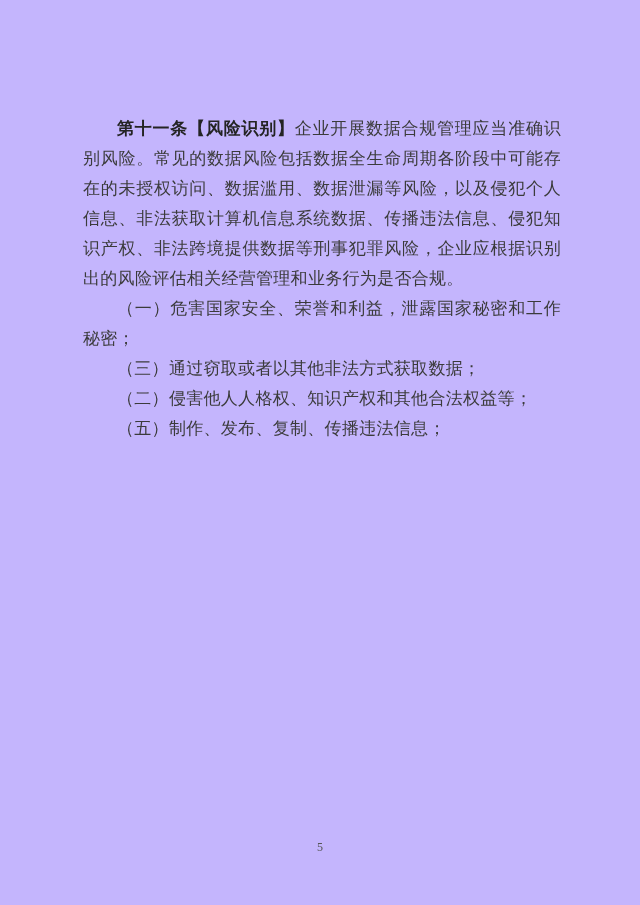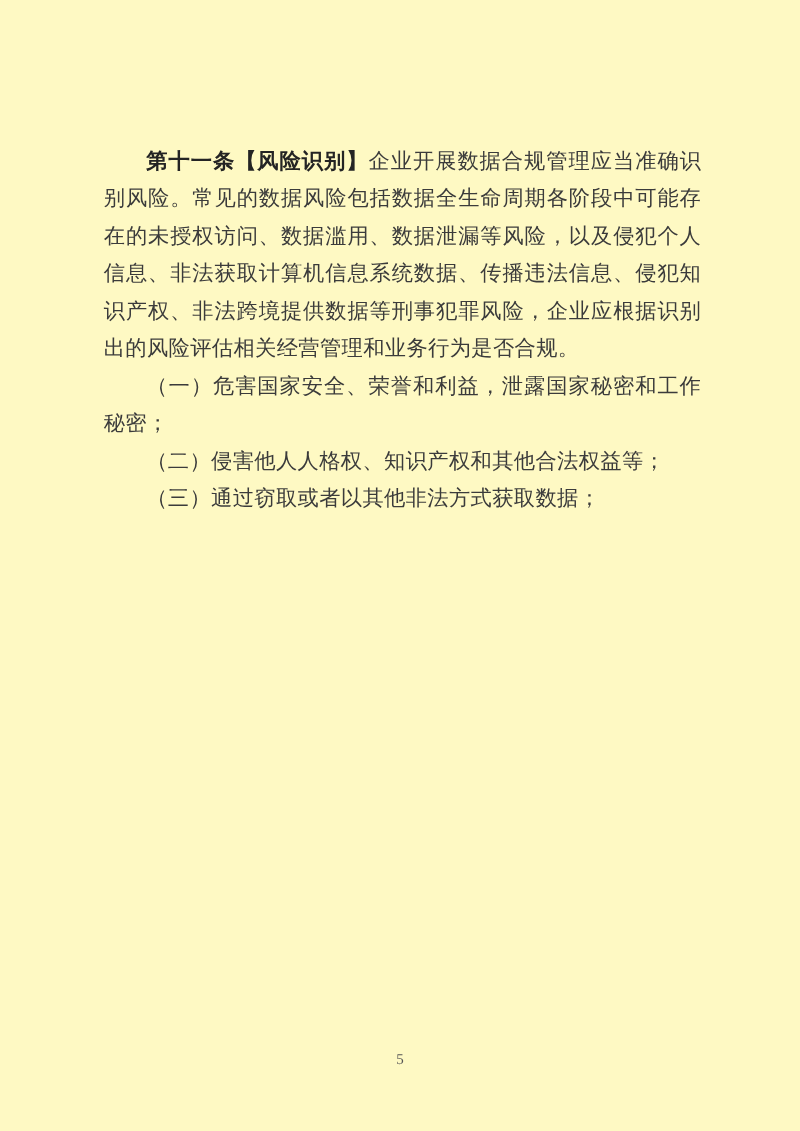--- a/index.html
+++ b/index.html
@@ -11,7 +11,7 @@
     position: relative;
     width: 640px;
     height: 905px;
-    background: #fef9c3;
+    background: #c4b5fd;
     overflow: hidden;
     font-family: "Liberation Serif", serif;
   }

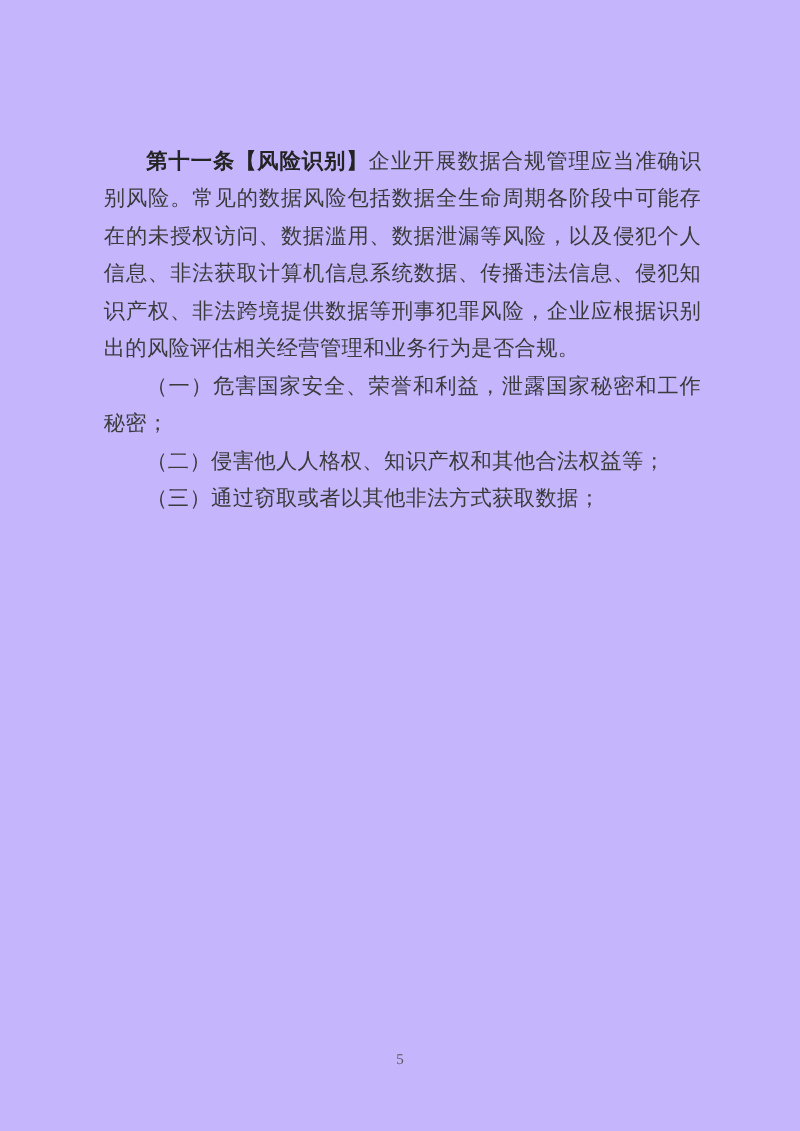--- a/index.html
+++ b/index.html
@@ -53,8 +53,8 @@
   <div class="content">
     <p><span class="article-lead">第十一条【风险识别】</span><span>企业开展数据合规管理应当准确识别风险。常见的数据风险包括数据全生命周期各阶段中可能存在的未授权访问、数据滥用、数据泄漏等风险，以及侵犯个人信息、非法获取计算机信息系统数据、传播违法信息、侵犯知识产权、非法跨境提供数据等刑事犯罪风险，企业应根据识别出的风险评估相关经营管理和业务行为是否合规。</span></p>
     <p><span>（一）危害国家安全、荣誉和利益，泄露国家秘密和工作秘密；</span></p>
+    <p><span>（三）通过窃取或者以其他非法方式获取数据；</span></p>
     <p><span>（二）侵害他人人格权、知识产权和其他合法权益等；</span></p>
-    <p><span>（三）通过窃取或者以其他非法方式获取数据；</span></p>
   </div>
   <div class="page-number">5</div>
 </div>

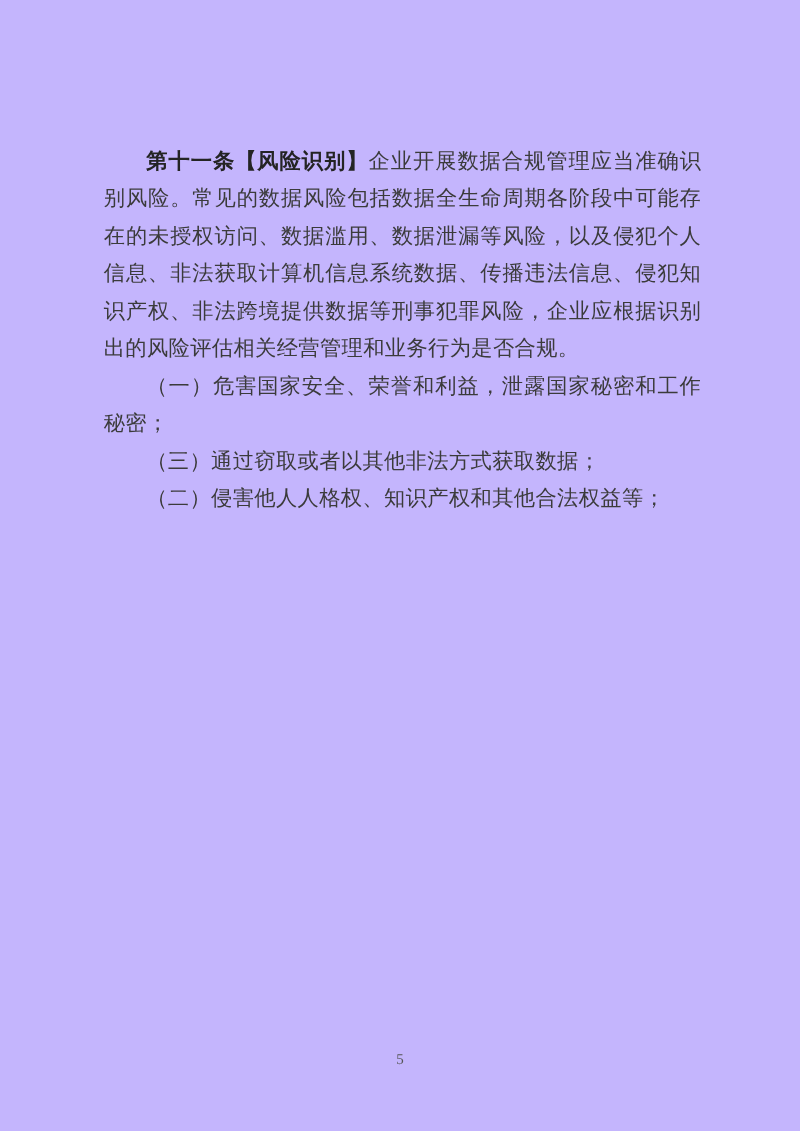--- a/index.html
+++ b/index.html
@@ -55,6 +55,7 @@
     <p><span>（一）危害国家安全、荣誉和利益，泄露国家秘密和工作秘密；</span></p>
     <p><span>（三）通过窃取或者以其他非法方式获取数据；</span></p>
     <p><span>（二）侵害他人人格权、知识产权和其他合法权益等；</span></p>
+    <p><span>（五）制作、发布、复制、传播违法信息；</span></p>
   </div>
   <div class="page-number">5</div>
 </div>

